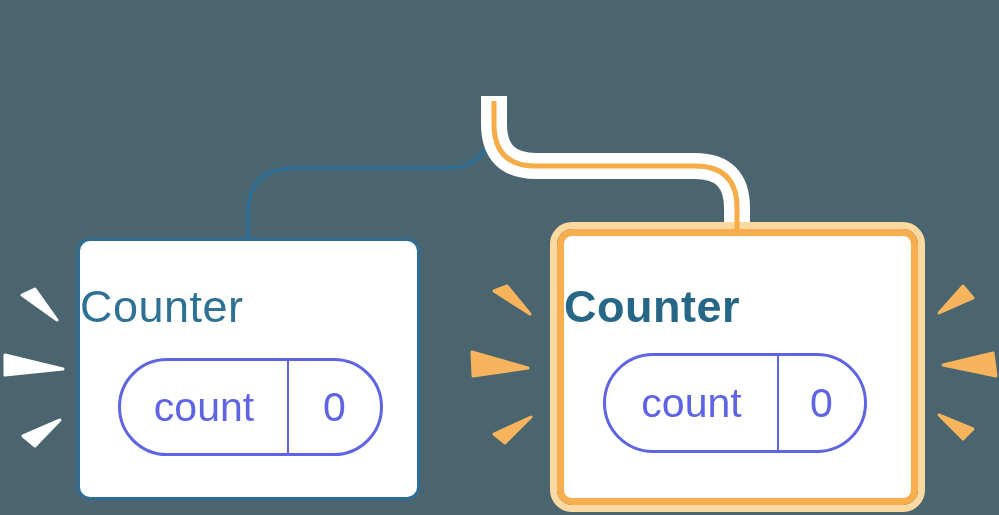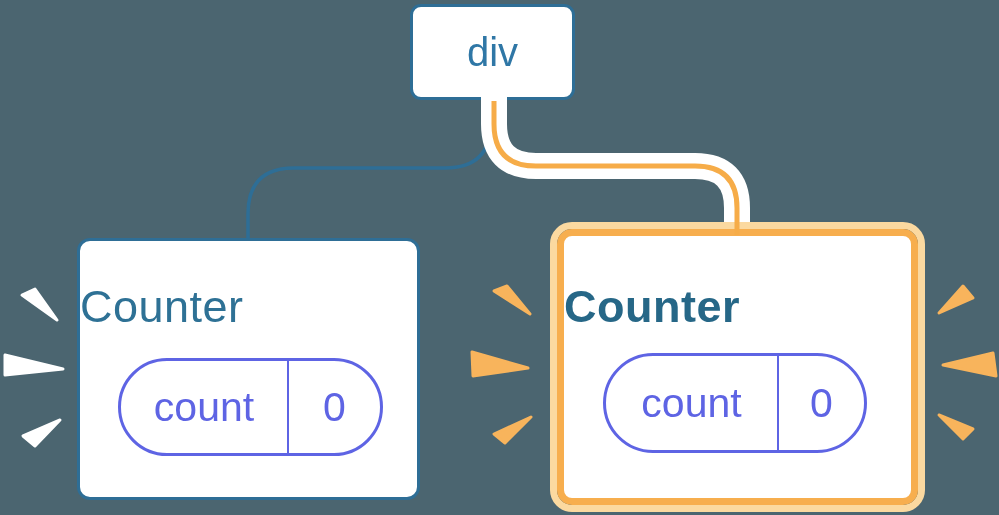--- a/index.html
+++ b/index.html
@@ -67,9 +67,6 @@
 
 <div id="stage">
 
-  <div class="node" id="div-node">
-    <span>div</span>
-  </div>
 
   <svg class="layer" id="edges-layer" viewBox="0 0 999 515">
     <path d="M 491 100 L 491 122 Q 491 168 445 168 L 294 168 Q 248 168 248 214 L 248 242" fill="none" stroke="var(--blue)" stroke-width="3.5"></path>

